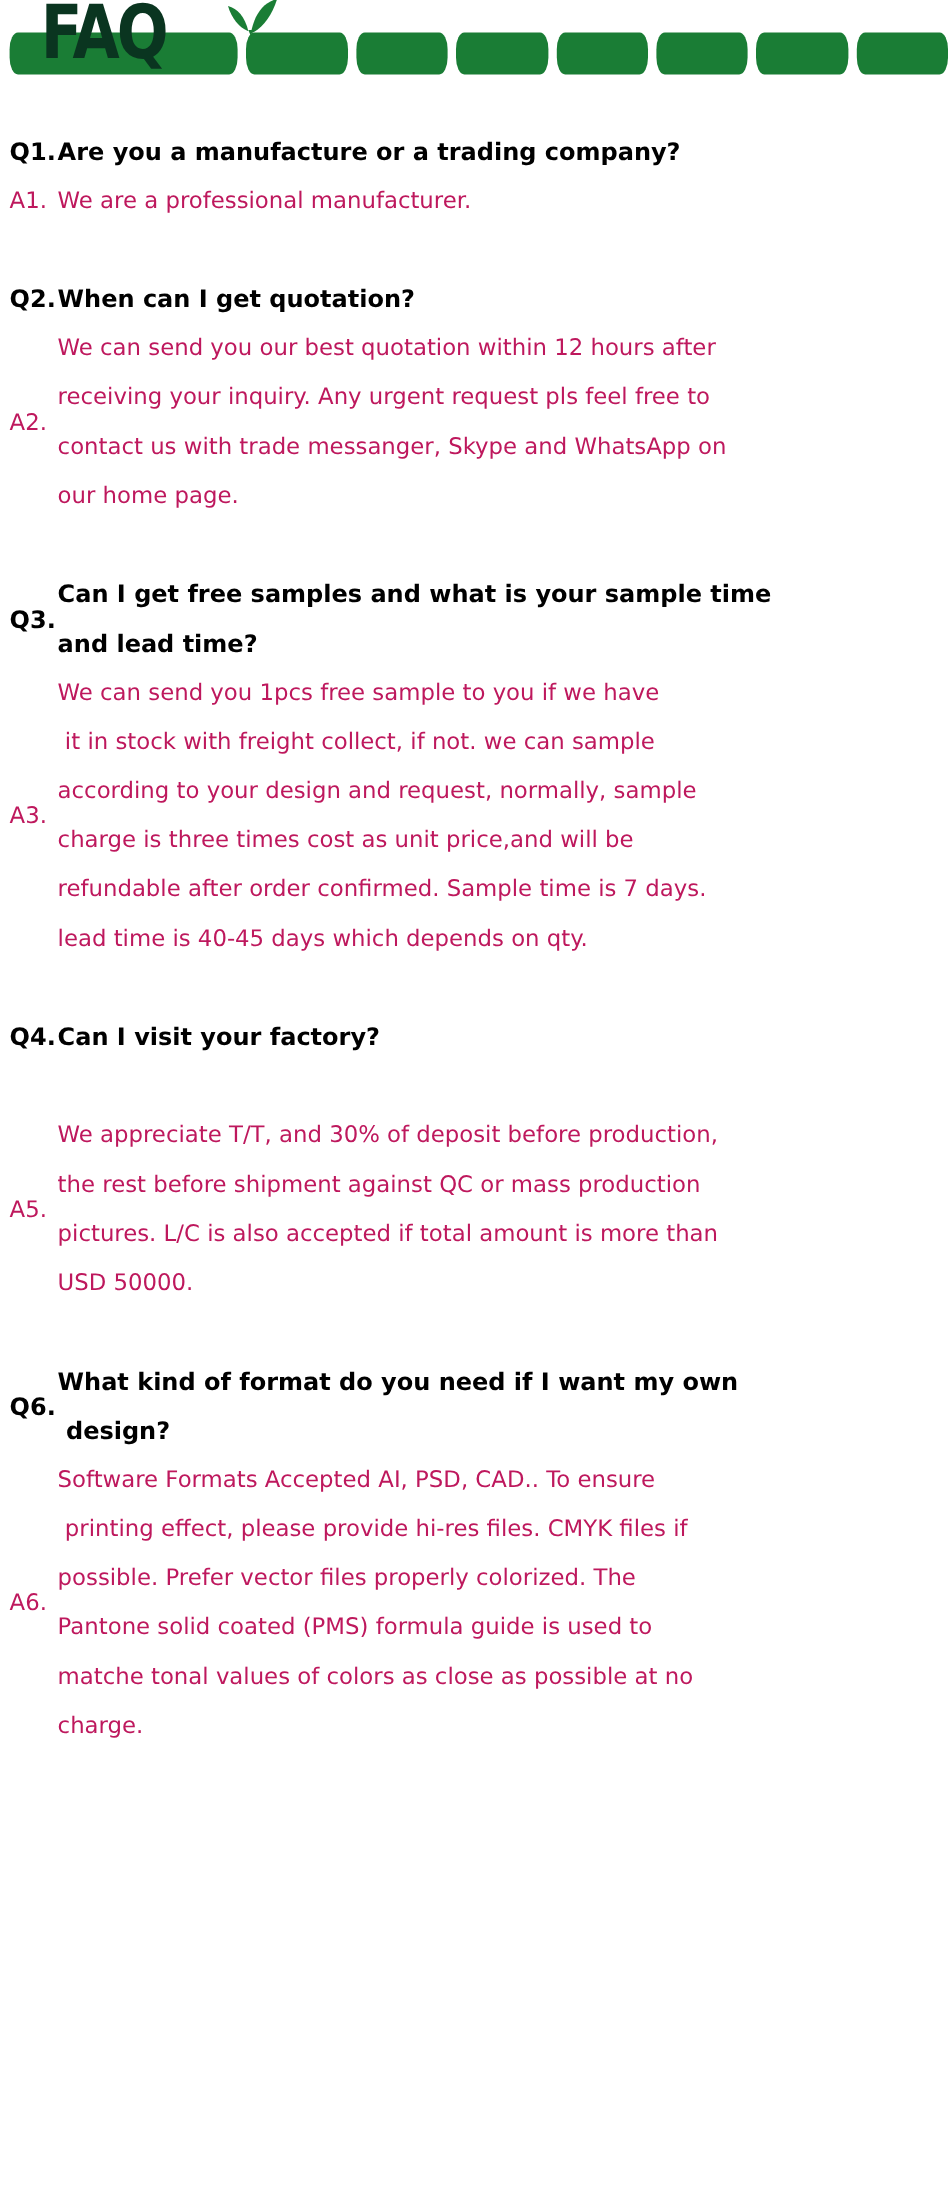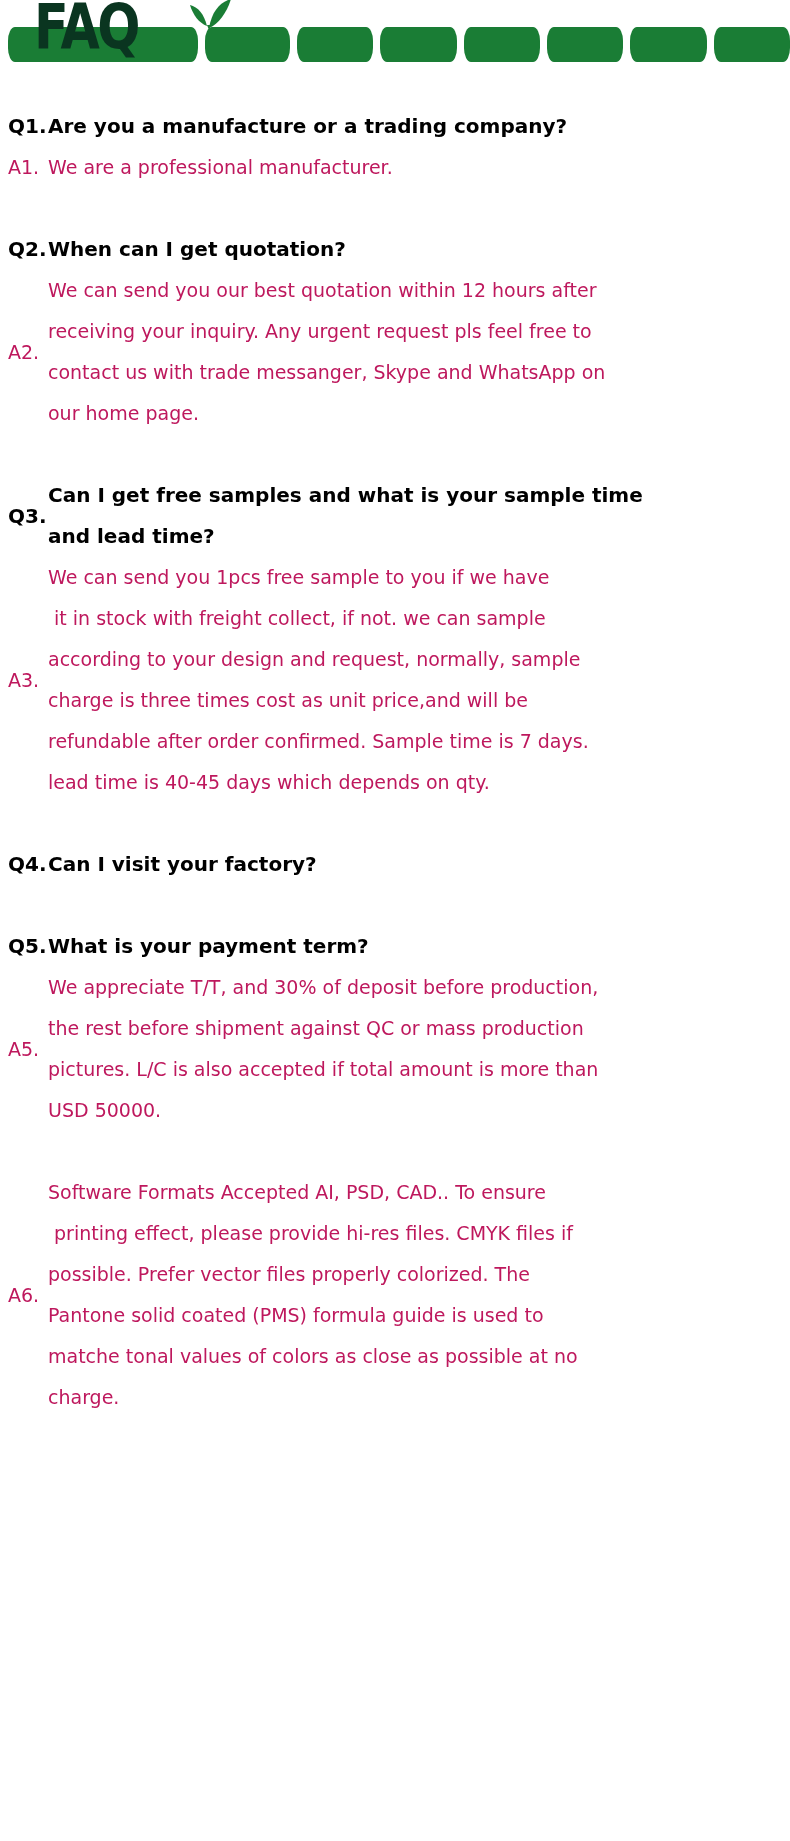--- a/index.html
+++ b/index.html
@@ -164,10 +164,6 @@
   </div>
 
   <div class="qa-block">
-    <div class="q-row">
-      <span class="label">Q5.</span>
-      <span class="text">What is your payment term?</span>
-    </div>
     <div class="a-row">
       <span class="label">A5.</span>
       <span class="text">We appreciate T/T, and 30% of deposit before production,

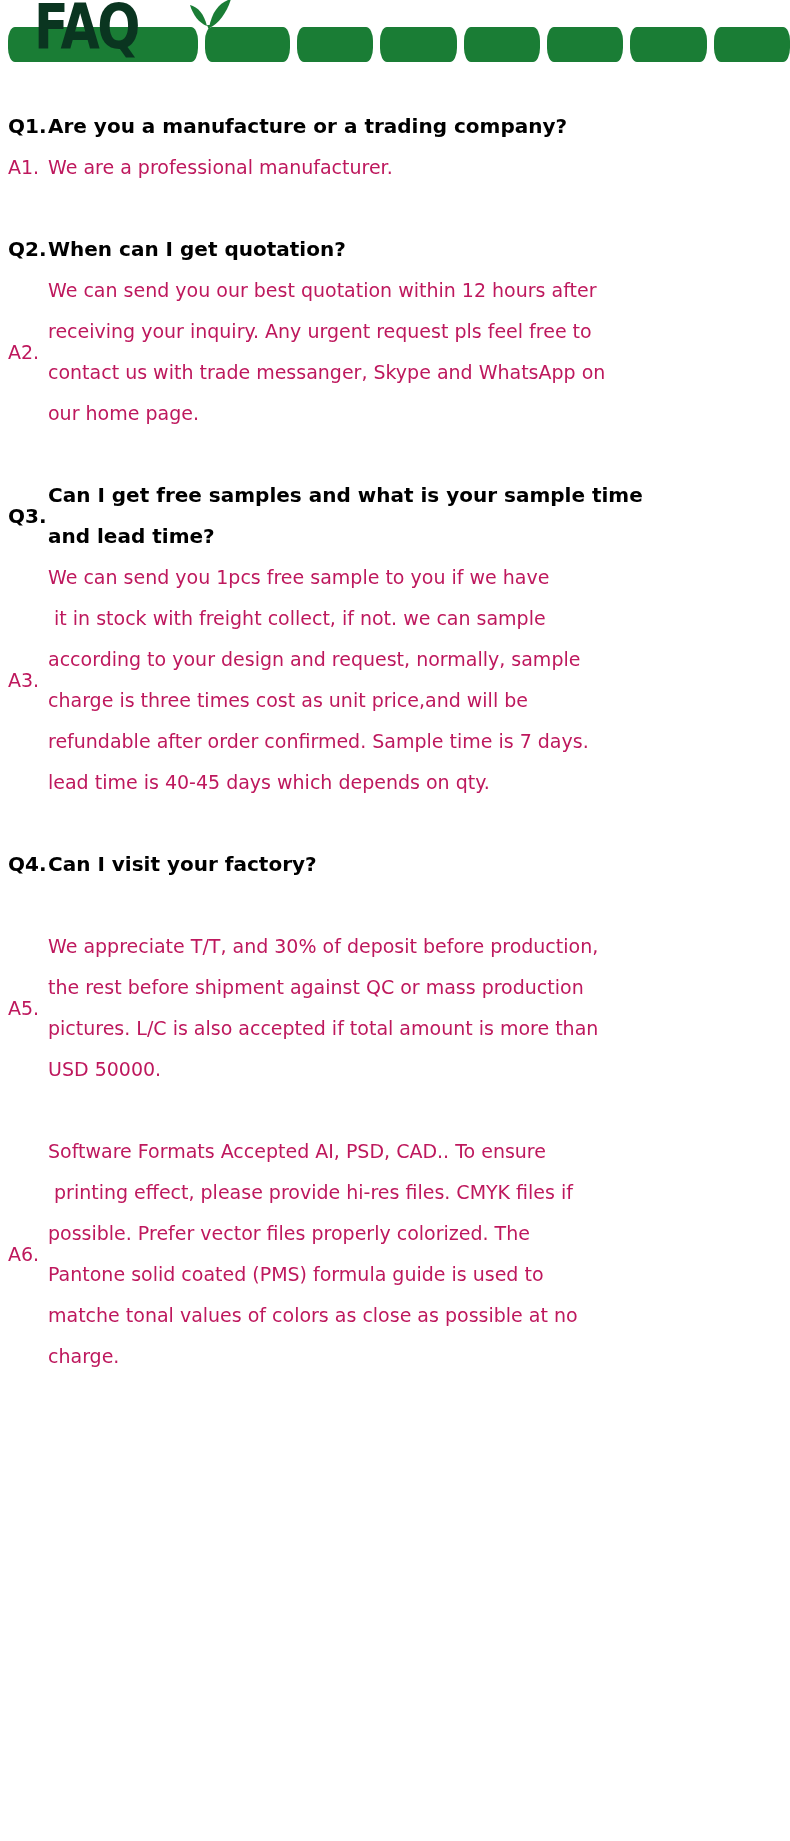--- a/index.html
+++ b/index.html
@@ -174,6 +174,11 @@
   </div>
 
   <div class="qa-block">
+    <div class="q-row">
+      <span class="label">Q6.</span>
+      <span class="text">What kind of format do you need if I want my own
+ design?</span>
+    </div>
     <div class="a-row">
       <span class="label">A6.</span>
       <span class="text">Software Formats Accepted AI, PSD, CAD.. To ensure

